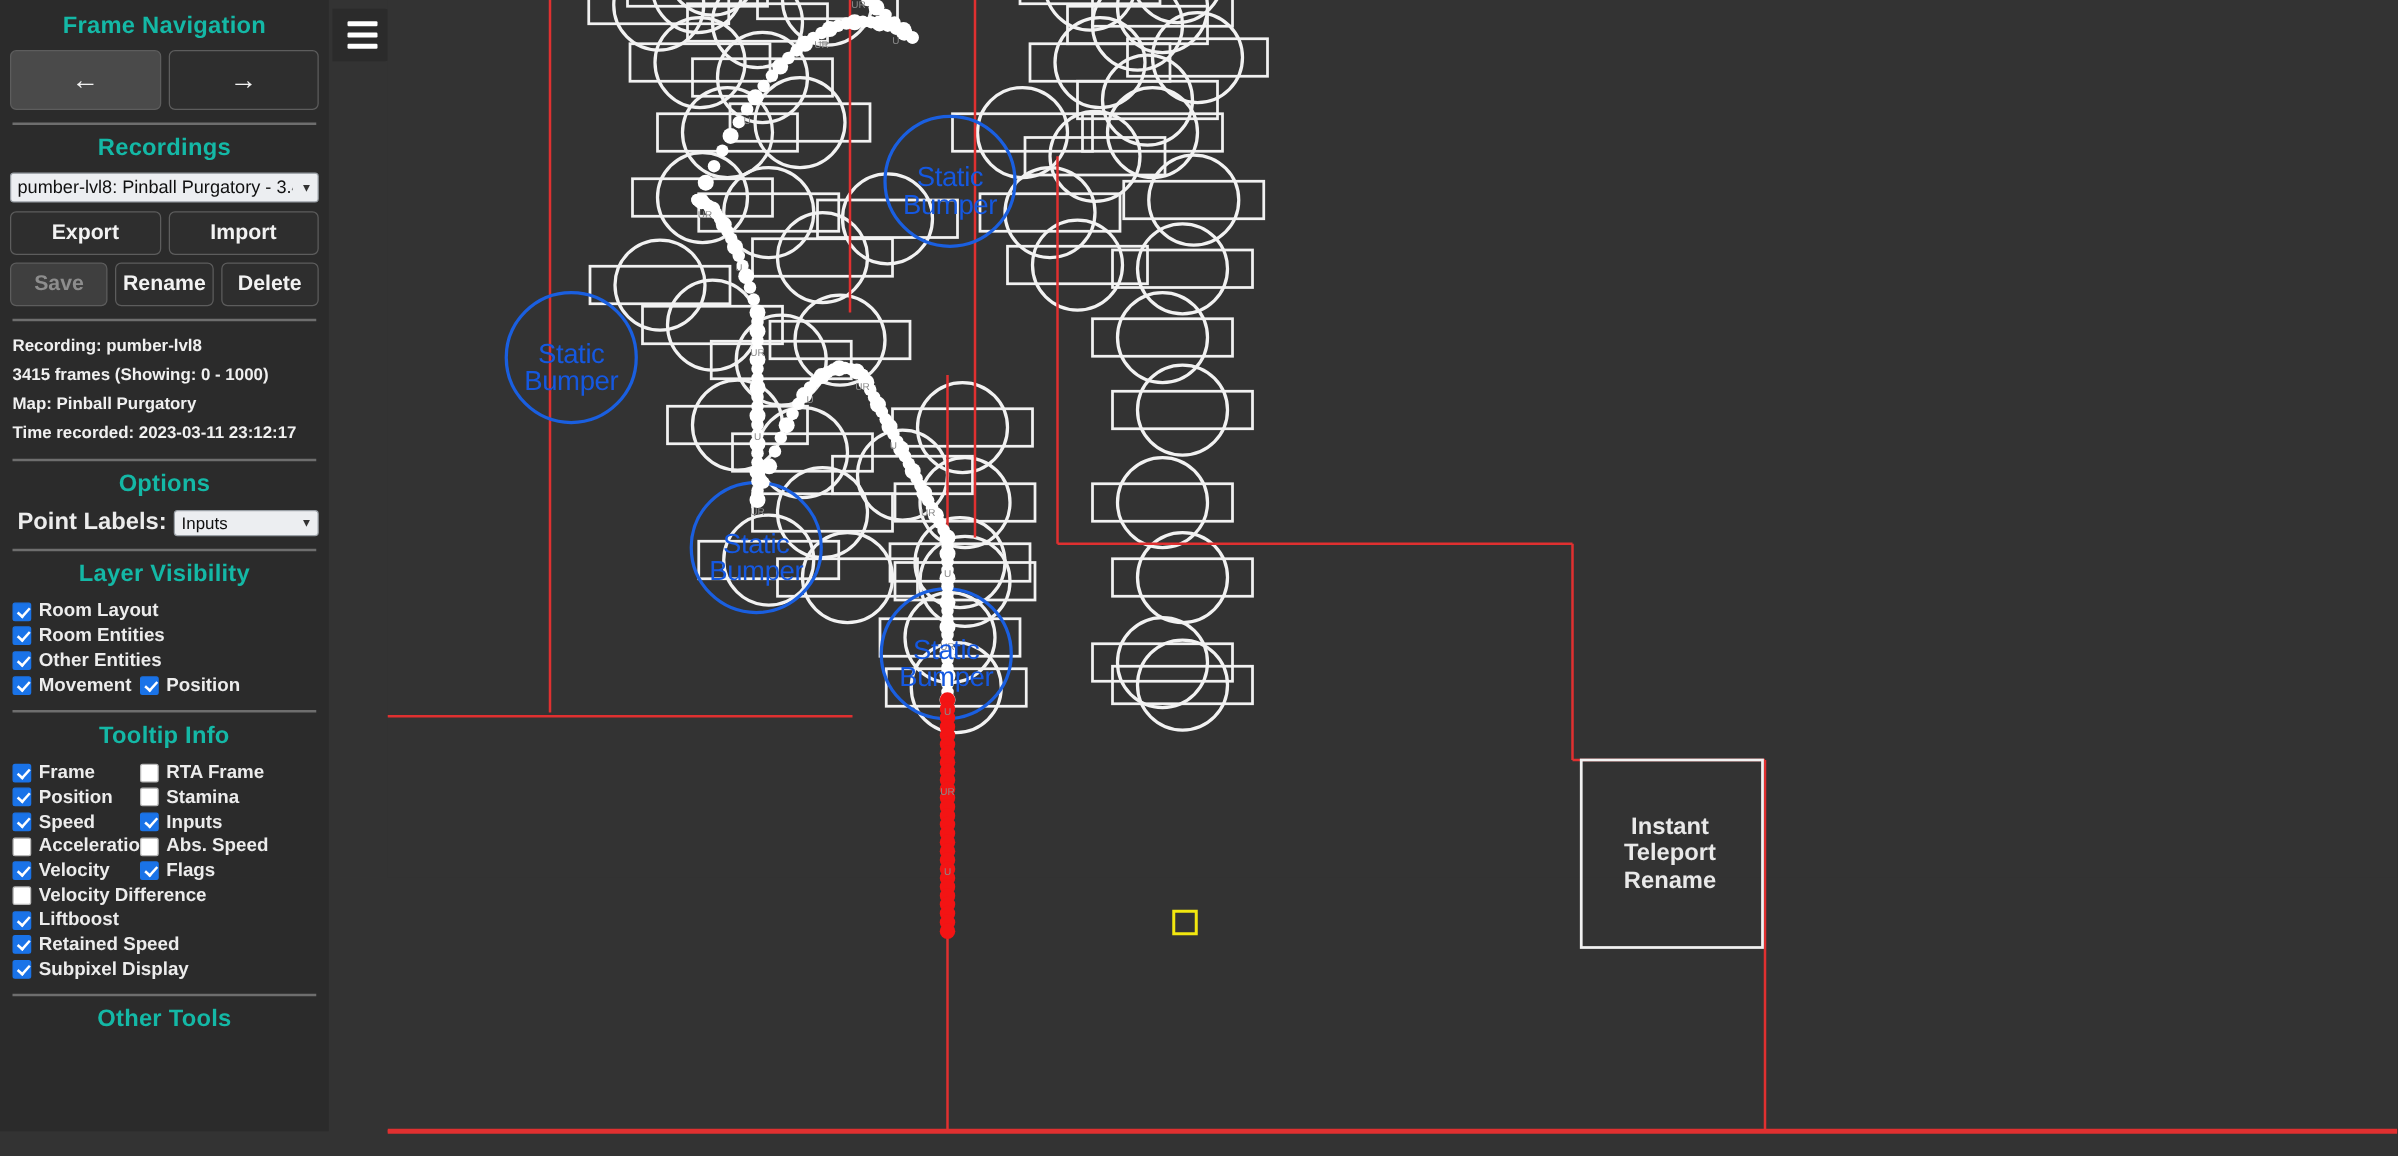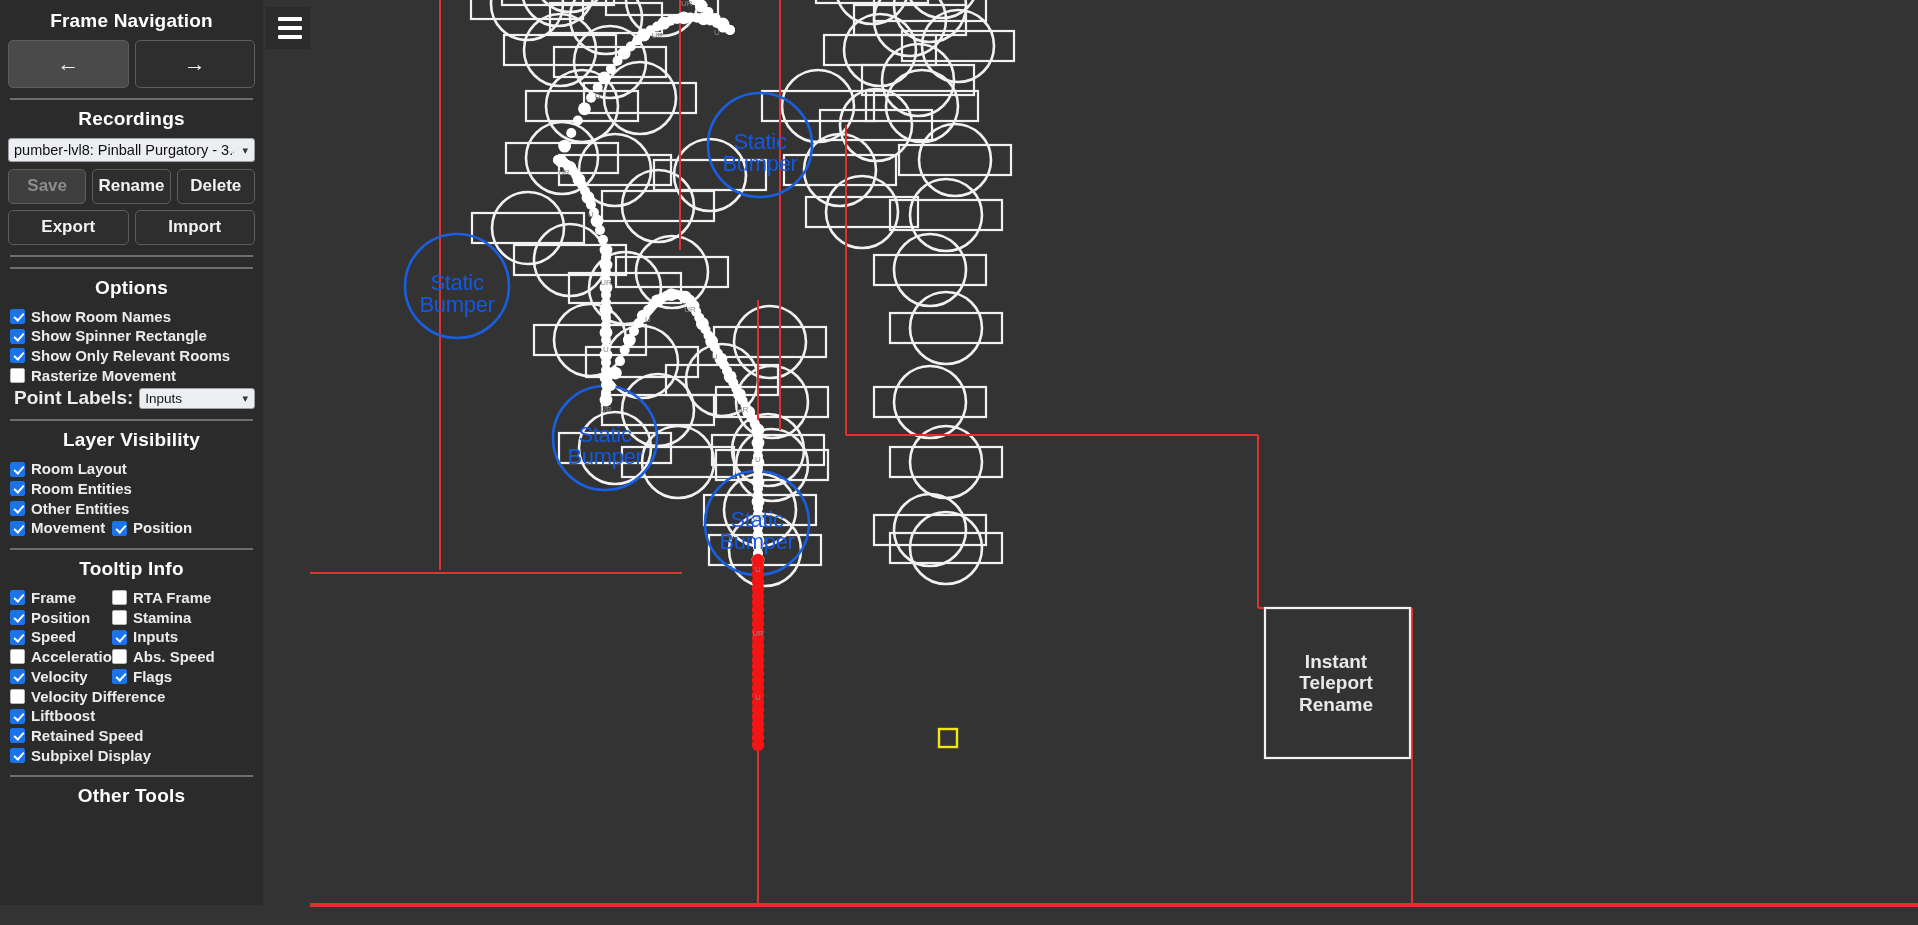--- a/index.html
+++ b/index.html
@@ -25,7 +25,7 @@
     text-align: center;
     font-size: 19px;
     font-weight: bold;
-    color: #ffffff;
+    color: #14b8a6;
     margin: 4px 0 8px 0;
     letter-spacing: .2px;
   }

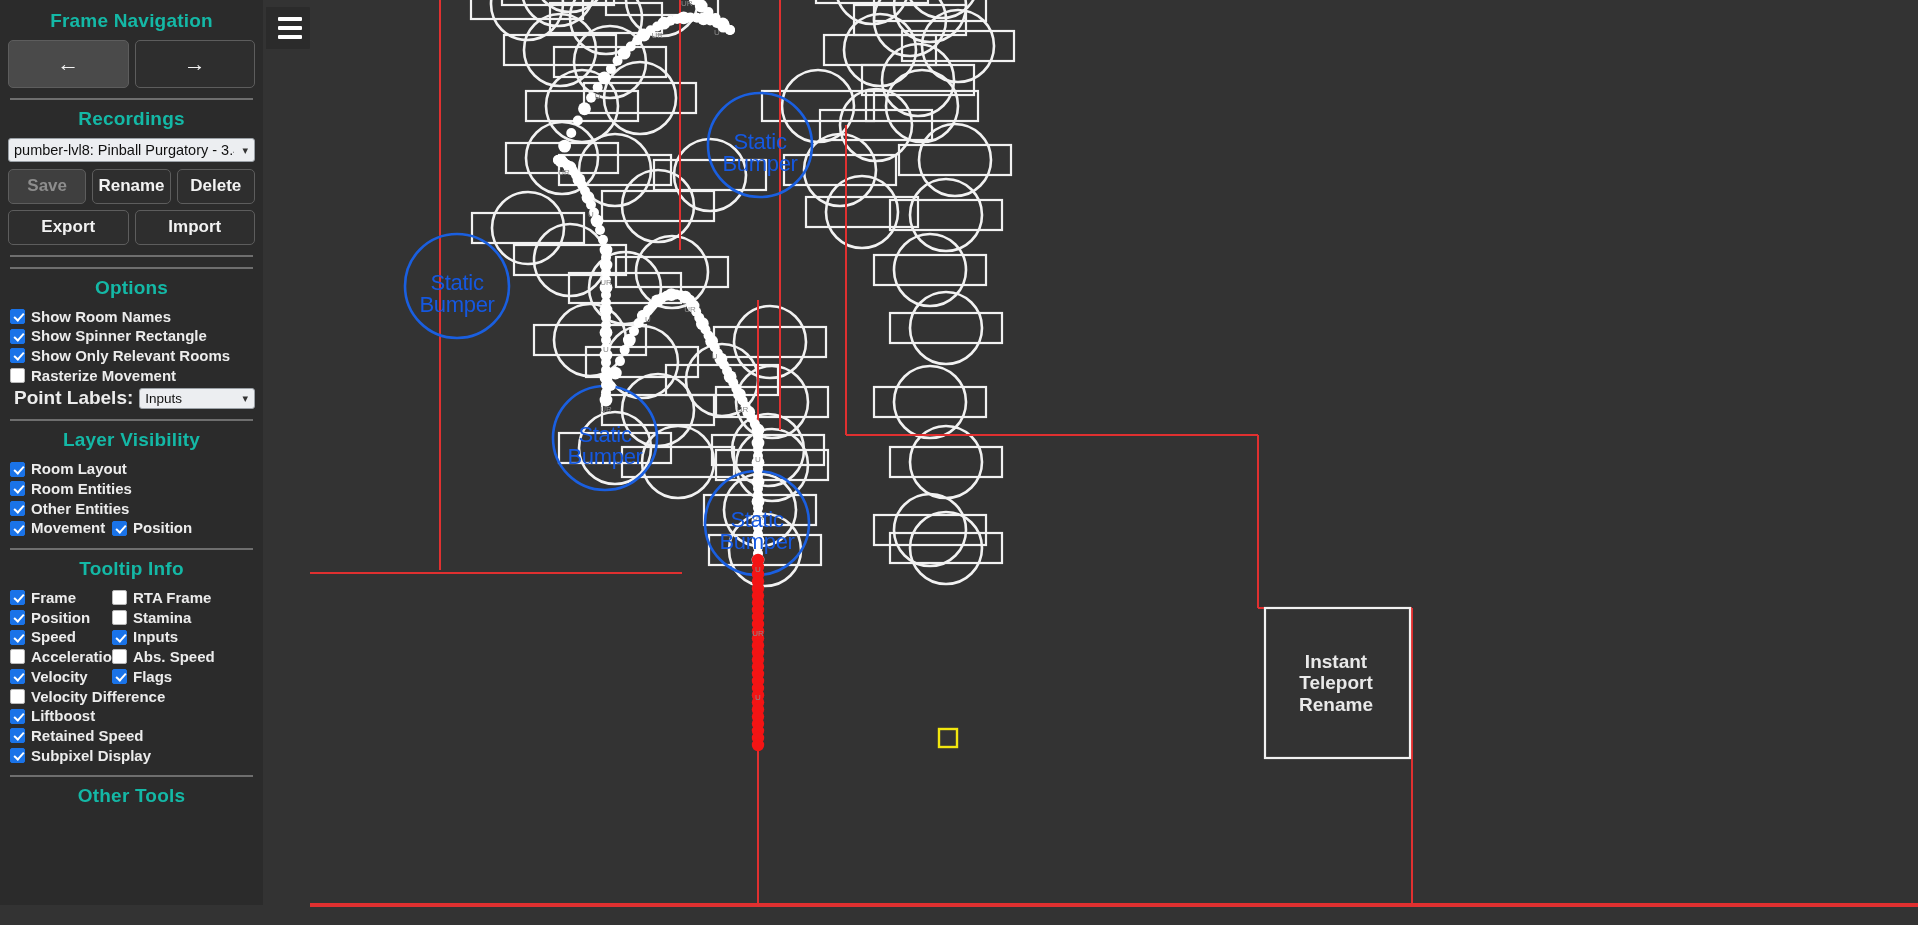--- a/index.html
+++ b/index.html
@@ -156,13 +156,13 @@
       <span class="chev">▾</span>
     </div>
     <div class="btn-row">
+      <div class="btn">Export</div>
+      <div class="btn">Import</div>
+    </div>
+    <div class="btn-row">
       <div class="btn disabled">Save</div>
       <div class="btn">Rename</div>
       <div class="btn">Delete</div>
-    </div>
-    <div class="btn-row">
-      <div class="btn">Export</div>
-      <div class="btn">Import</div>
     </div>
 
     <hr class="hr">

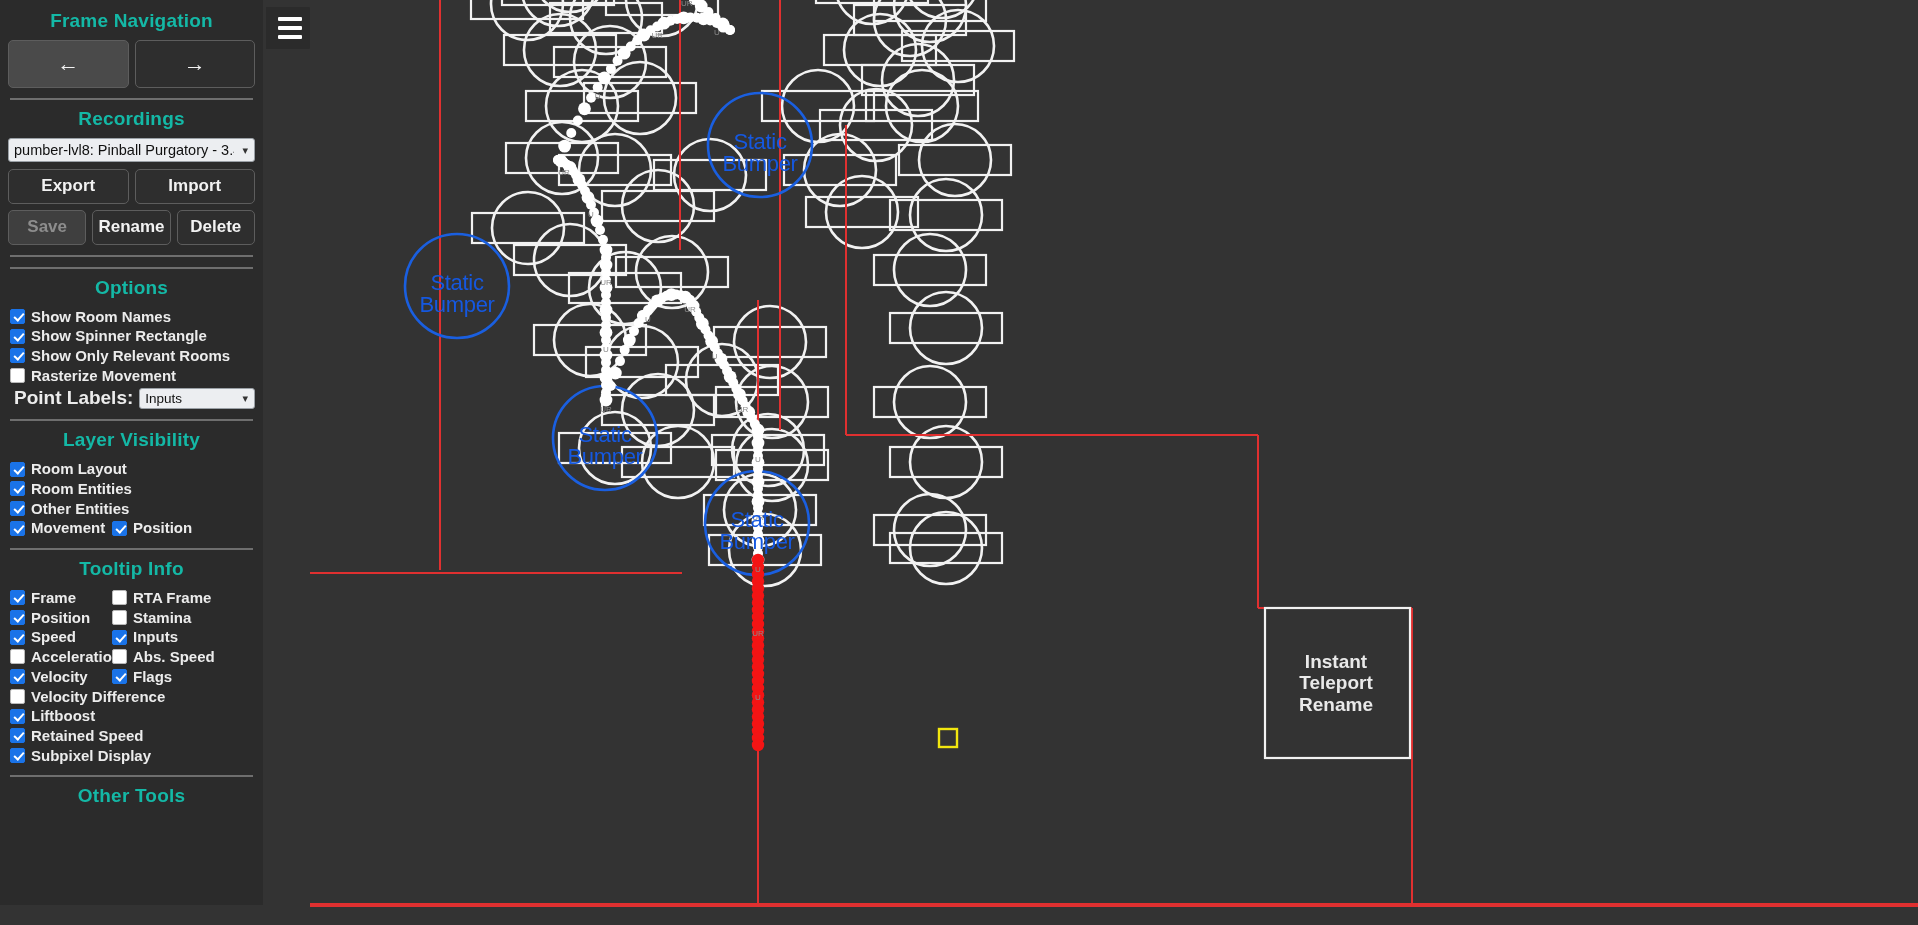--- a/index.html
+++ b/index.html
@@ -167,6 +167,12 @@
 
     <hr class="hr">
 
+    <div class="info-block">
+      <div>Recording: pumber-lvl8</div>
+      <div>3415 frames (Showing: 0 - 1000)</div>
+      <div>Map: Pinball Purgatory</div>
+      <div>Time recorded: 2023-03-11 23:12:17</div>
+    </div>
 
     <hr class="hr">
 

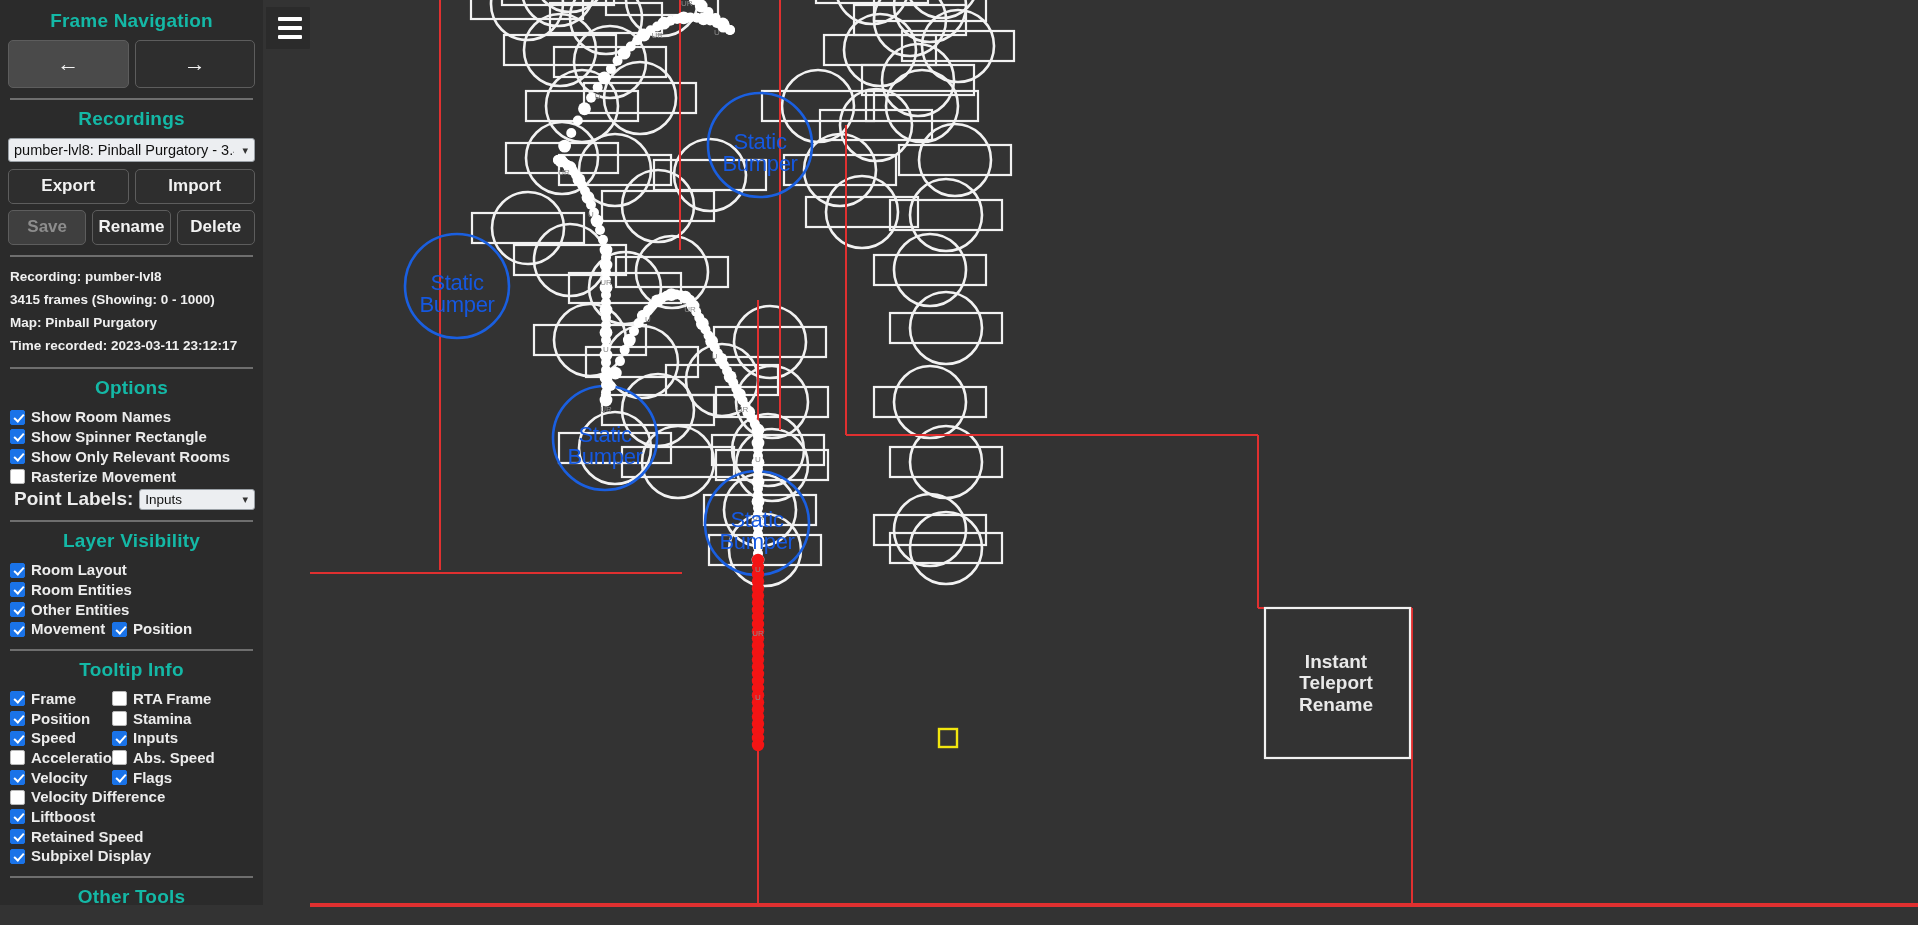--- a/index.html
+++ b/index.html
@@ -177,24 +177,6 @@
     <hr class="hr">
 
     <div class="sec-title">Options</div>
-    <div id="options-list" class="chk-grid full">
-        <div class="chk-line">
-          <span class="chk on"></span>
-          <span>Show Room Names</span>
-        </div>
-        <div class="chk-line">
-          <span class="chk on"></span>
-          <span>Show Spinner Rectangle</span>
-        </div>
-        <div class="chk-line">
-          <span class="chk on"></span>
-          <span>Show Only Relevant Rooms</span>
-        </div>
-        <div class="chk-line">
-          <span class="chk"></span>
-          <span>Rasterize Movement</span>
-        </div>
-      </div>
     <div class="pl-row">
       <span class="lbl">Point Labels:</span>
       <span class="select-wrap">

